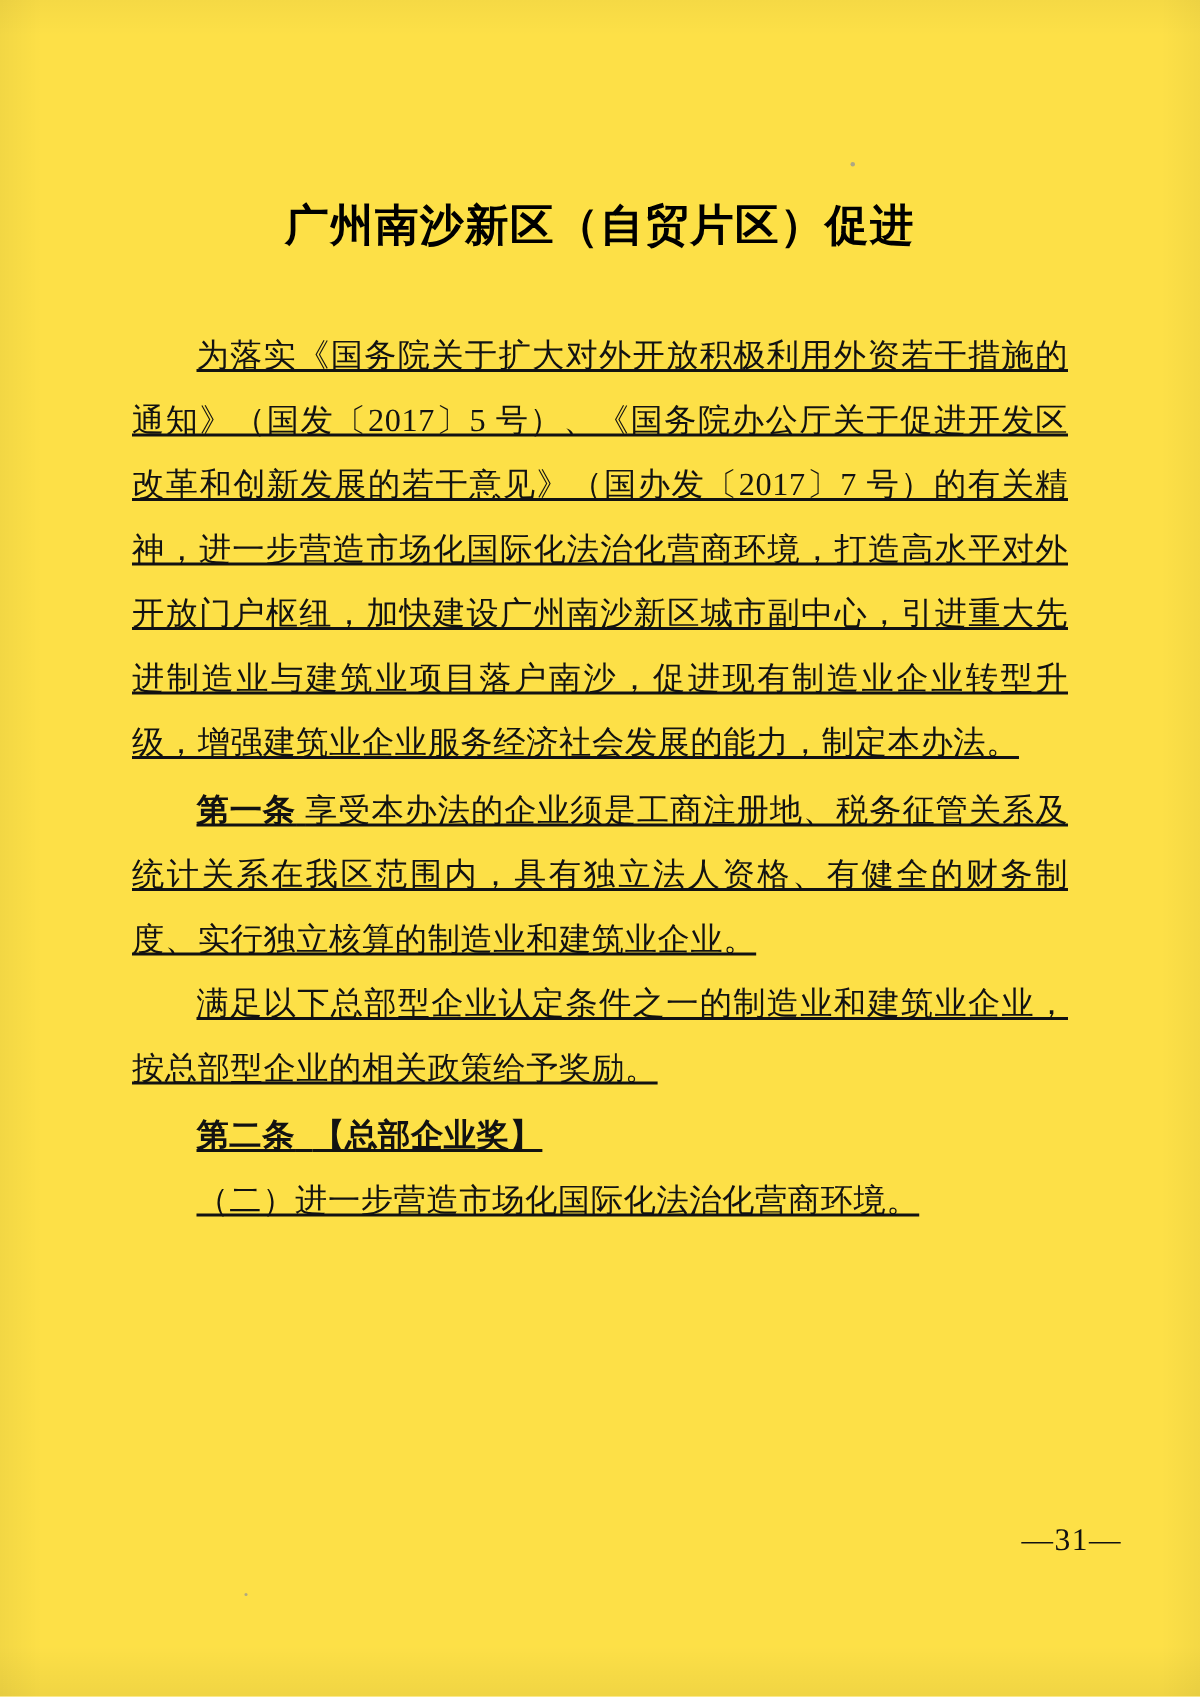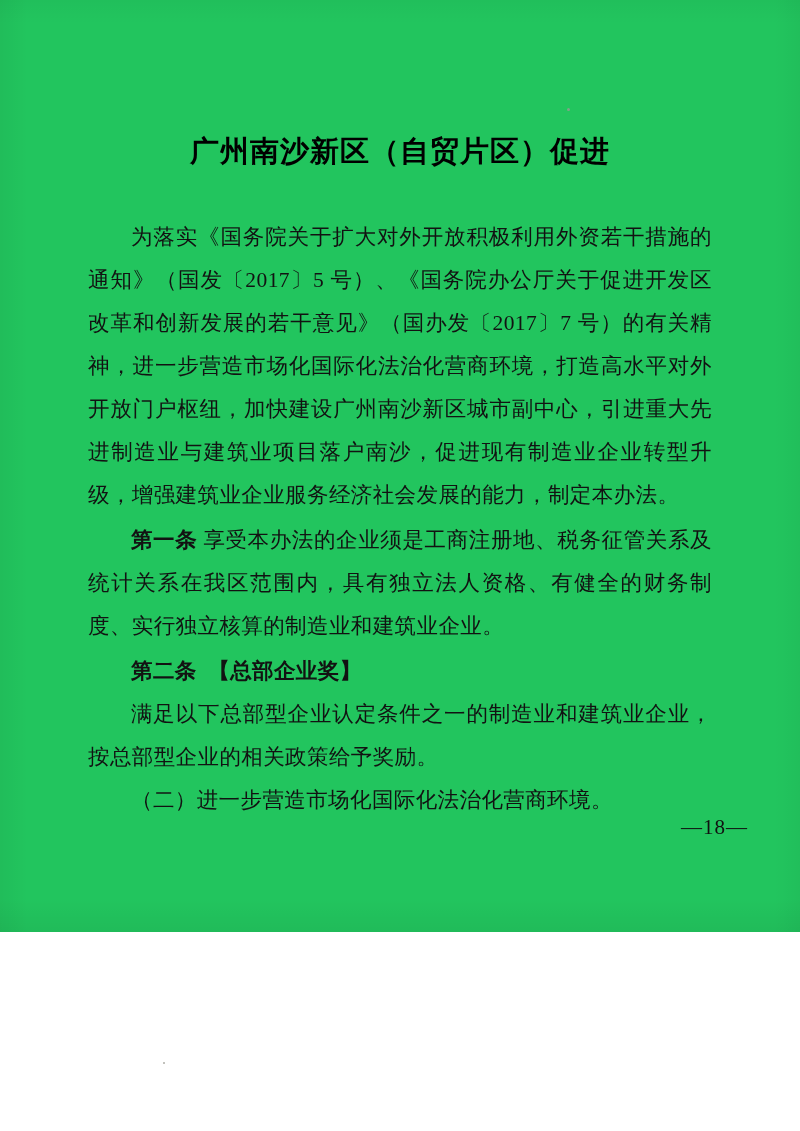--- a/index.html
+++ b/index.html
@@ -17,8 +17,8 @@
   .page {
     position: relative;
     width: 800px;
-    height: 932px;
-    background: #22c55e;
+    height: 1131px;
+    background: #fde047;
     box-sizing: border-box;
   }
   

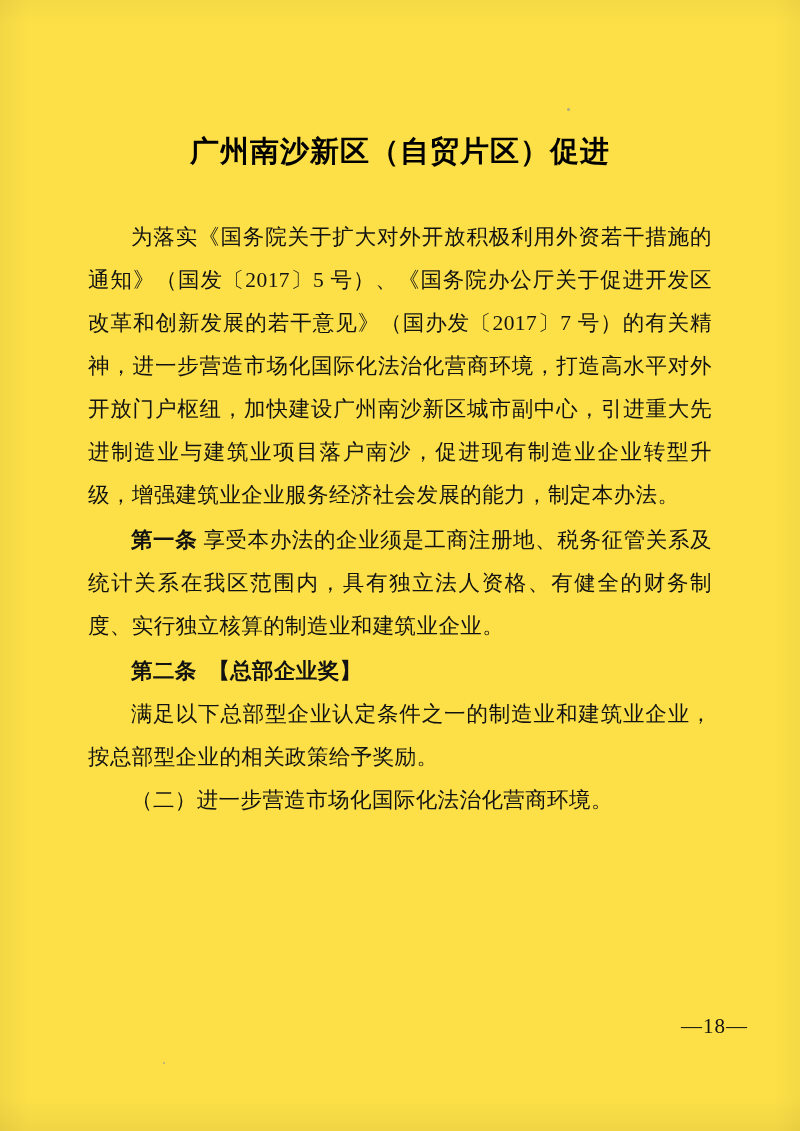--- a/index.html
+++ b/index.html
@@ -64,6 +64,7 @@
     text-justify: inter-ideograph;
     letter-spacing: 0.4px;
     color: #121212;
+    text-decoration: underline;
   }
   p.indent {
     text-indent: 2em;

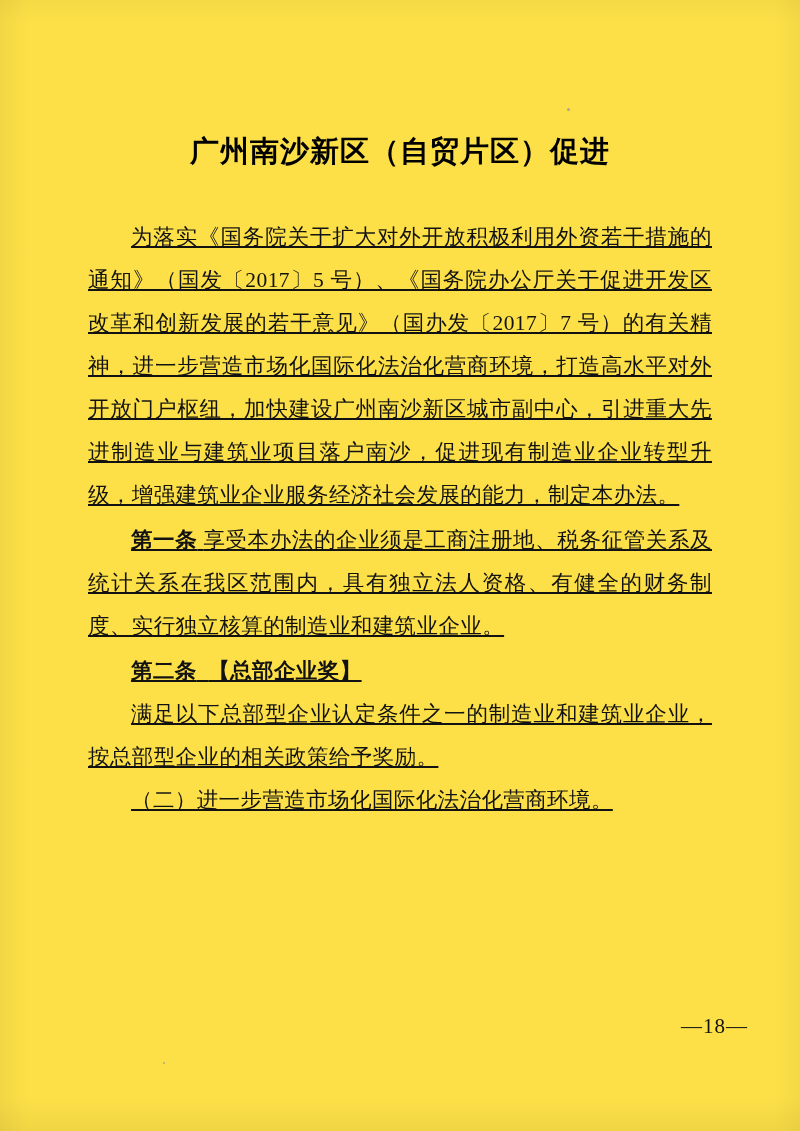--- a/index.html
+++ b/index.html
@@ -112,9 +112,9 @@
 
       <p class="para indent gap"><span class="bold-lead">第一条</span>&nbsp;<span>享受本办法的企业须是工商注册地、税务征管关系及统计关系在我区范围内，具有独立法人资格、有健全的财务制度、实行独立核算的制造业和建筑业企业。</span></p>
 
+      <p class="para indent">满足以下总部型企业认定条件之一的制造业和建筑业企业，按总部型企业的相关政策给予奖励。</p>
+
       <p class="para indent gap"><span class="bold-lead">第二条</span>&nbsp;&nbsp;<span class="bold-lead">【总部企业奖】</span></p>
-
-      <p class="para indent">满足以下总部型企业认定条件之一的制造业和建筑业企业，按总部型企业的相关政策给予奖励。</p>
 
 
       <p class="para indent">（二）进一步营造市场化国际化法治化营商环境。</p>

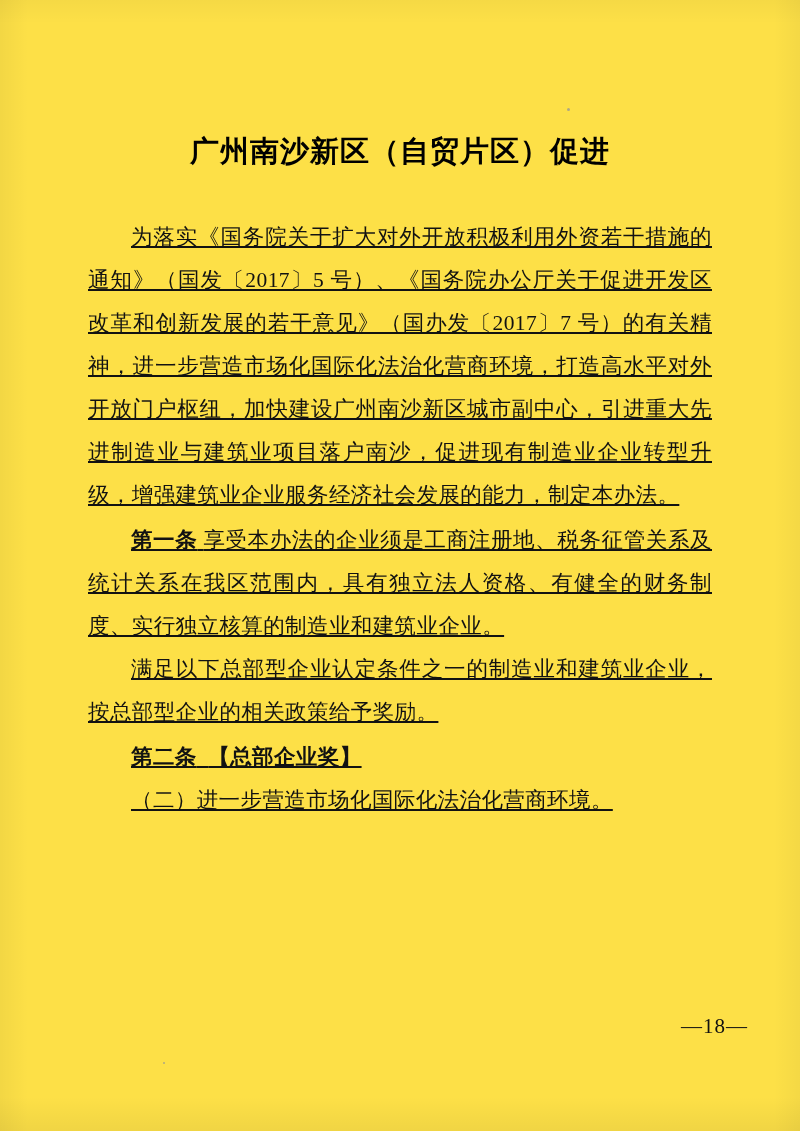--- a/index.html
+++ b/index.html
@@ -123,7 +123,7 @@
     </div>
   </div>
 
-  <div class="page-number">—18—</div>
+  <div class="page-number">—31—</div>
 
 </div>
 

